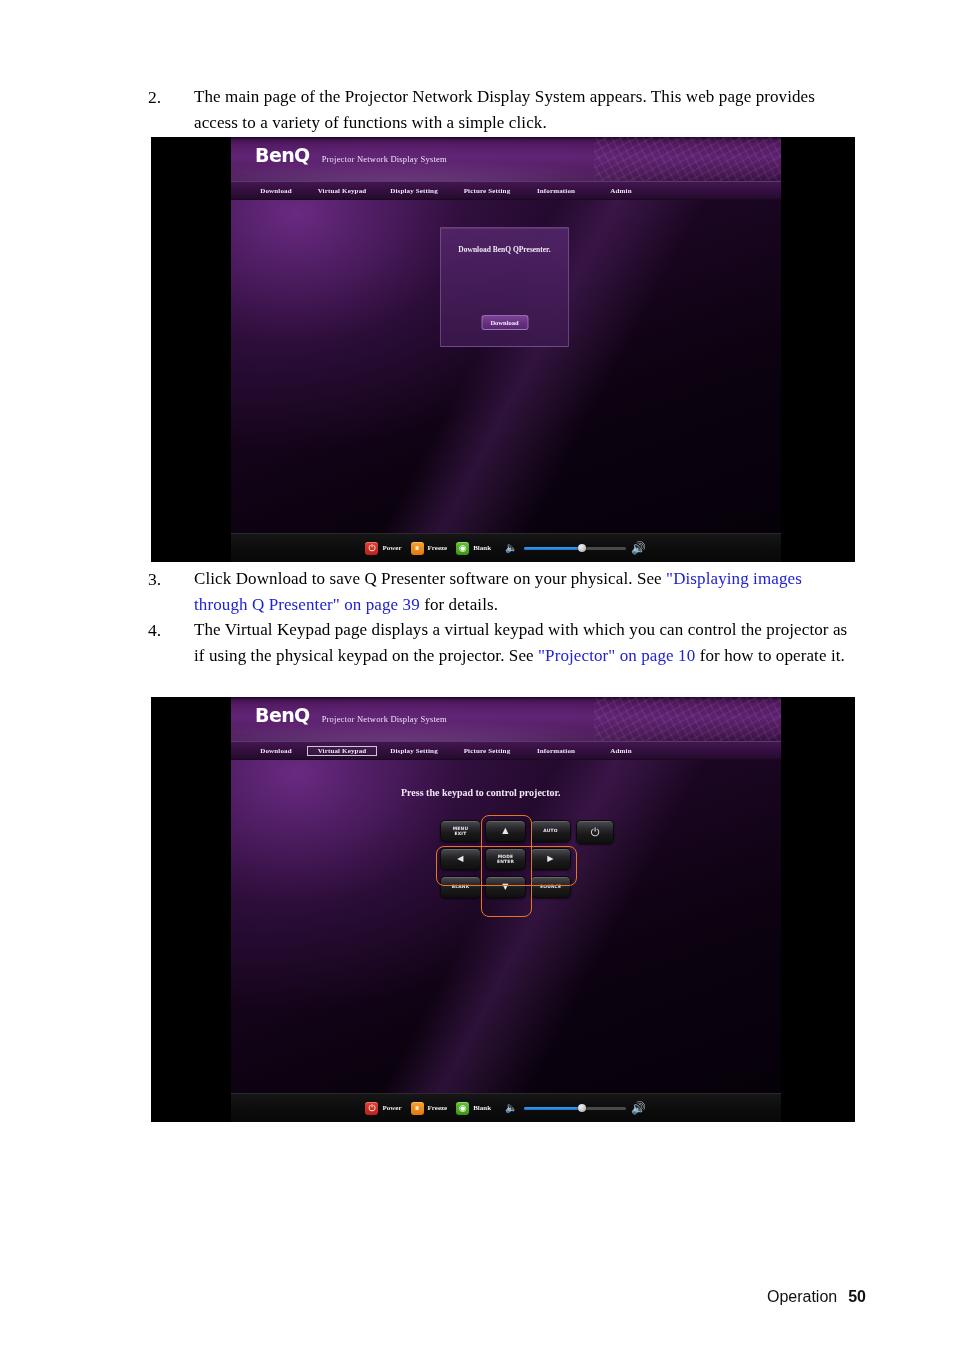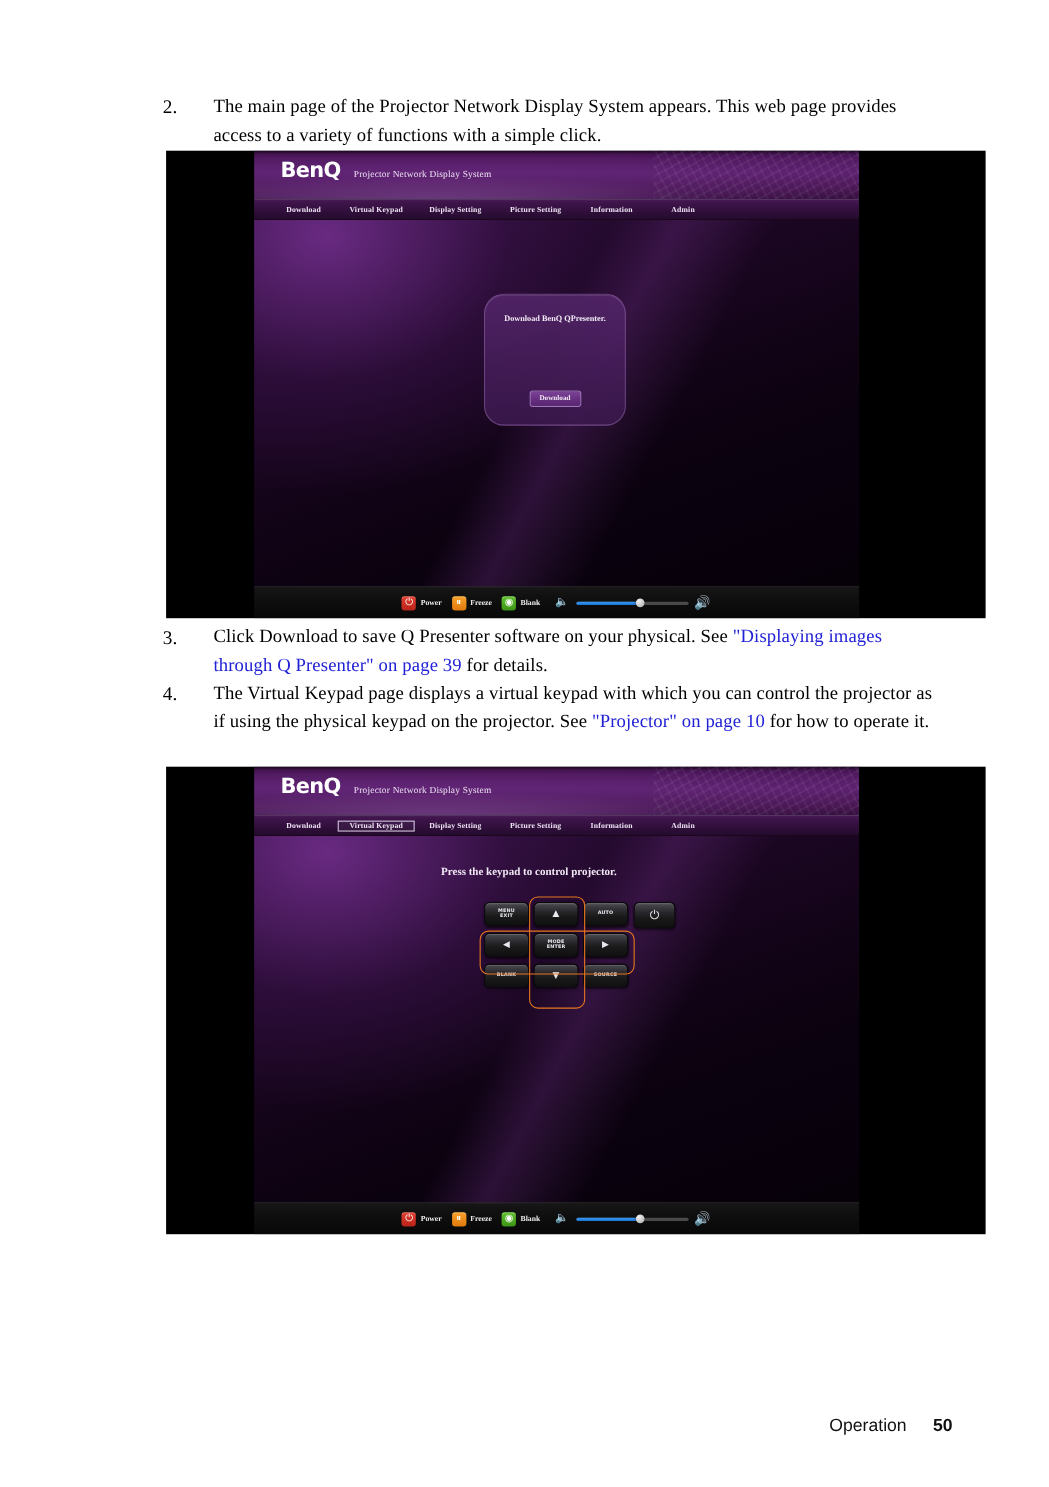--- a/index.html
+++ b/index.html
@@ -42,7 +42,6 @@
     position: absolute;
     background: #000000;
     overflow: hidden;
-    padding-left: 41px;
   }
   .shot-inner {
     position: absolute;

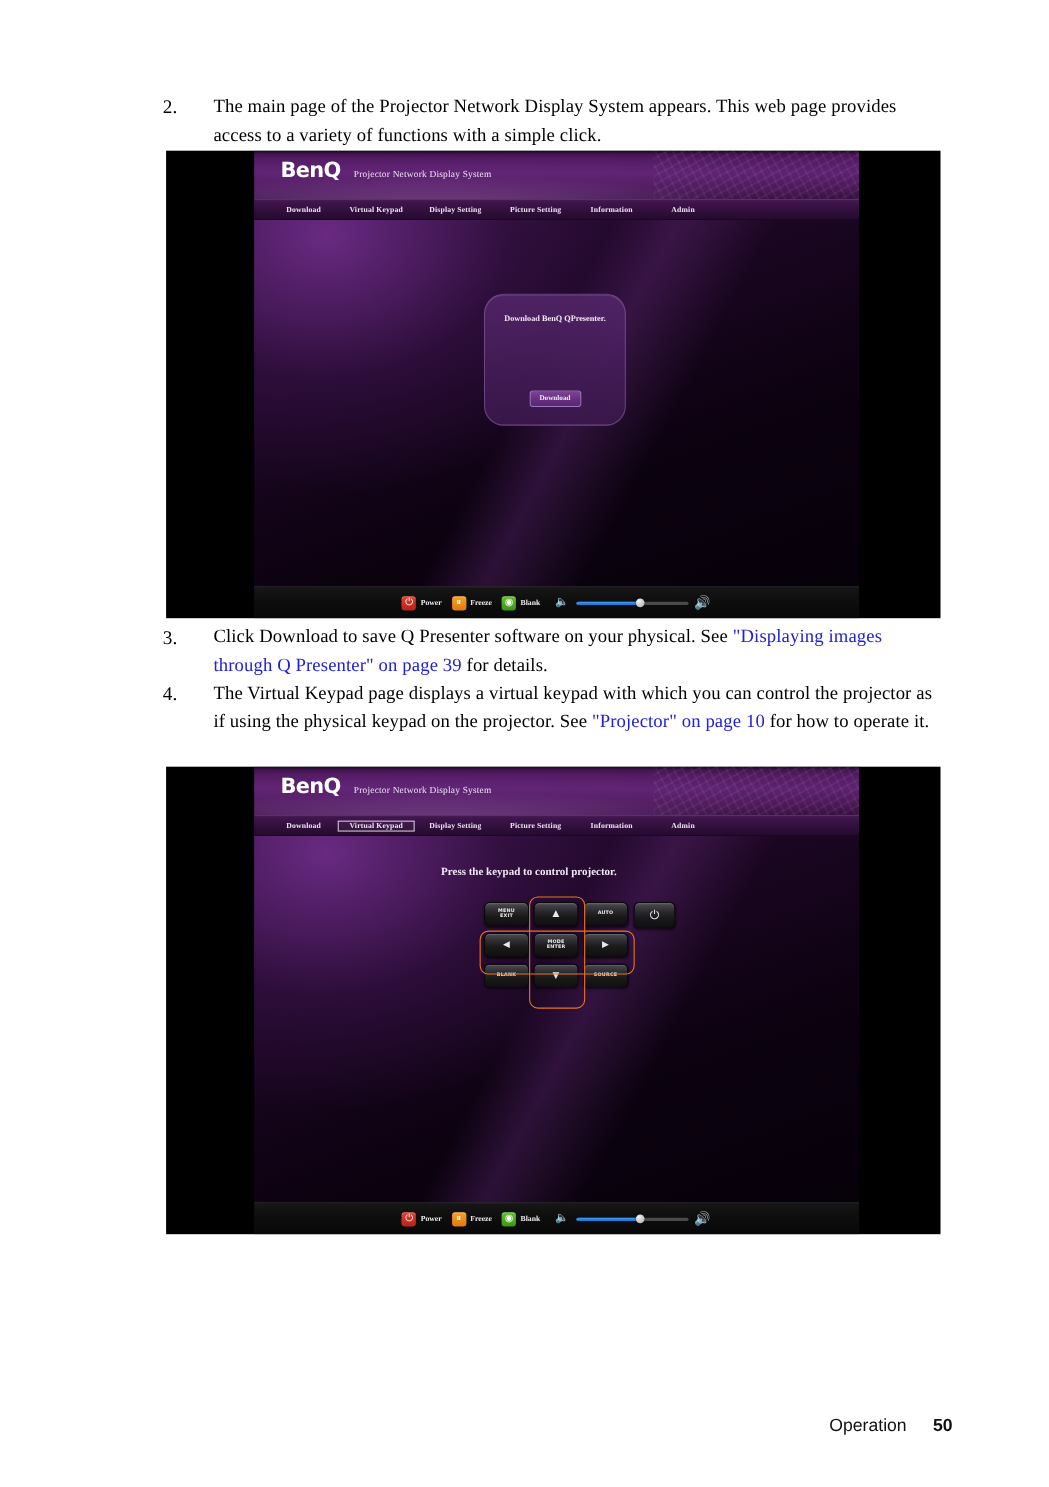--- a/index.html
+++ b/index.html
@@ -158,10 +158,9 @@
   .dl-panel {
     position: absolute;
     border: 1px solid rgba(170,130,195,0.40);
-    border-radius: 18px;
+    border-radius: 1px;
     background: linear-gradient(180deg, rgba(84,38,106,0.88) 0%, rgba(70,30,90,0.90) 50%, rgba(58,24,76,0.92) 100%);
     box-shadow: inset 0 1px 0 rgba(255,255,255,0.09);
-    margin-top: 40px;
   }
   .dl-title {
     position: absolute;

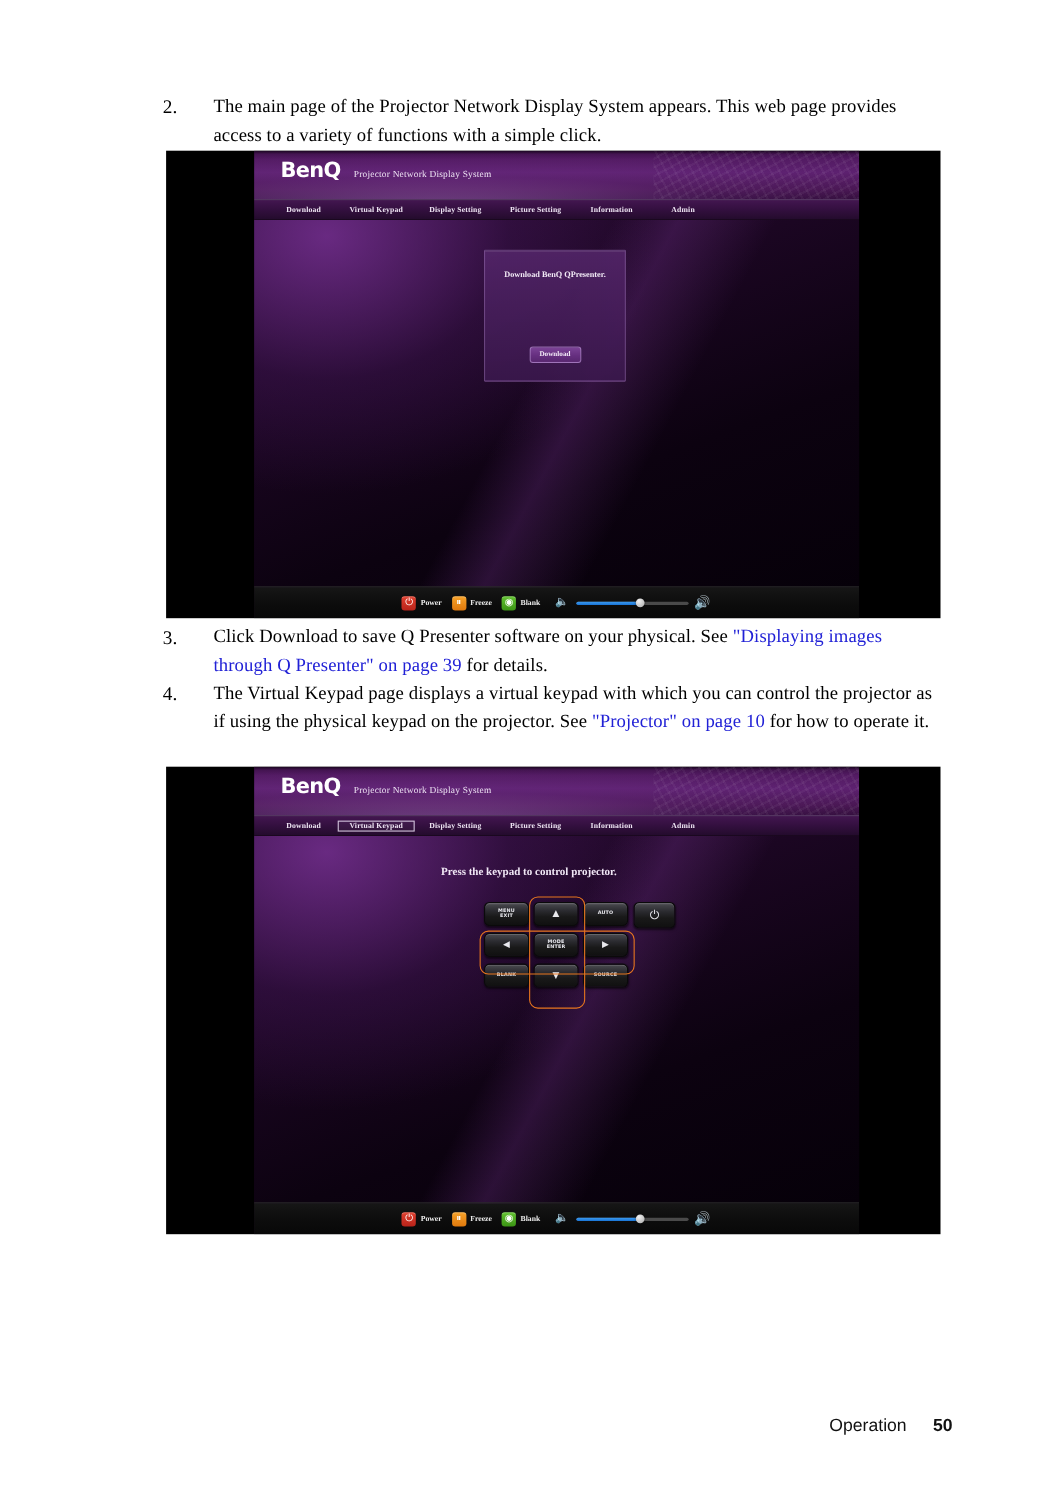--- a/index.html
+++ b/index.html
@@ -305,7 +305,7 @@
     bottom: 46px;
     display: flex;
     align-items: baseline;
-    gap: 24px;
+    gap: 11px;
     font-family: "Liberation Sans", sans-serif;
   }
   .footer .f-sec { font-size: 16px; color: #111; }

